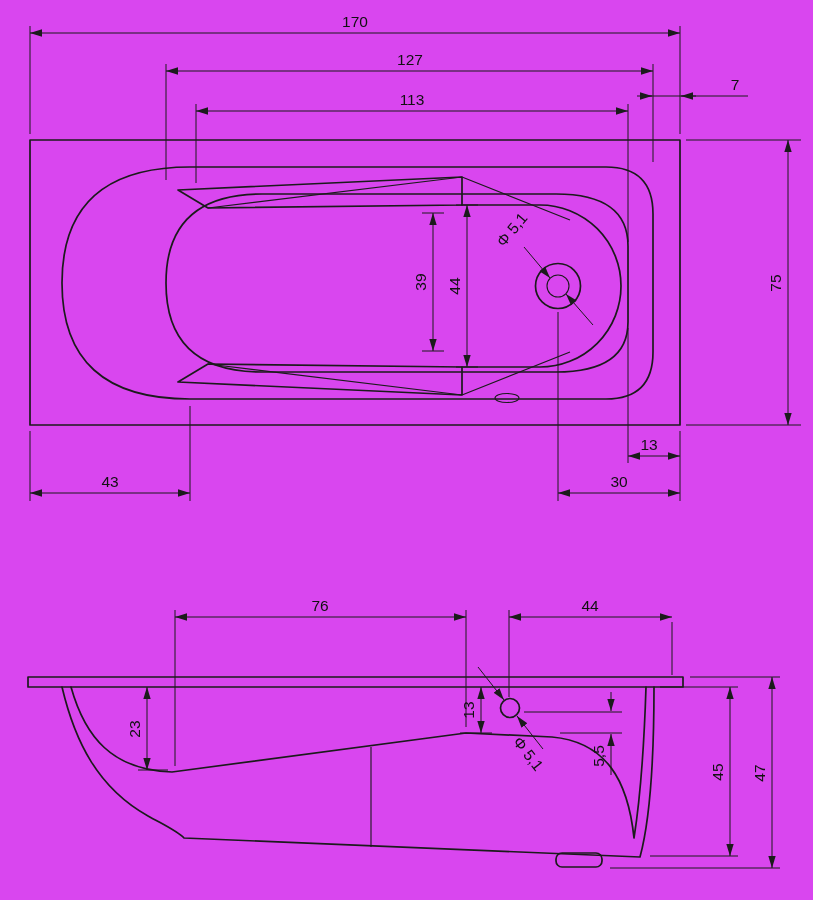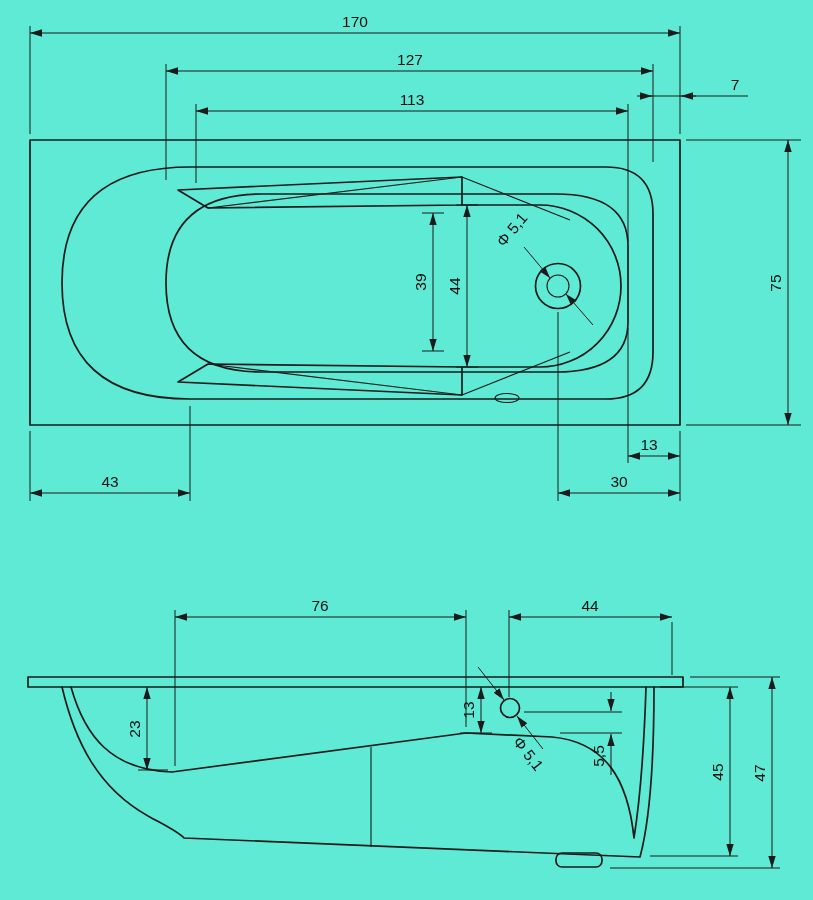--- a/index.html
+++ b/index.html
@@ -3,7 +3,7 @@
 <meta charset="utf-8">
 <style>
   html,body{margin:0;padding:0;background:#ffffff;}
-  .sheet{width:813px;height:900px;background:#5eead4;overflow:hidden;}
+  .sheet{width:813px;height:900px;background:#d946ef;overflow:hidden;}
   svg{display:block;}
   .obj{fill:none;stroke:#1b1b1b;stroke-width:1.7;stroke-linejoin:round;stroke-linecap:round;}
   .obj2{fill:none;stroke:#1b1b1b;stroke-width:1.1;stroke-linejoin:round;}

